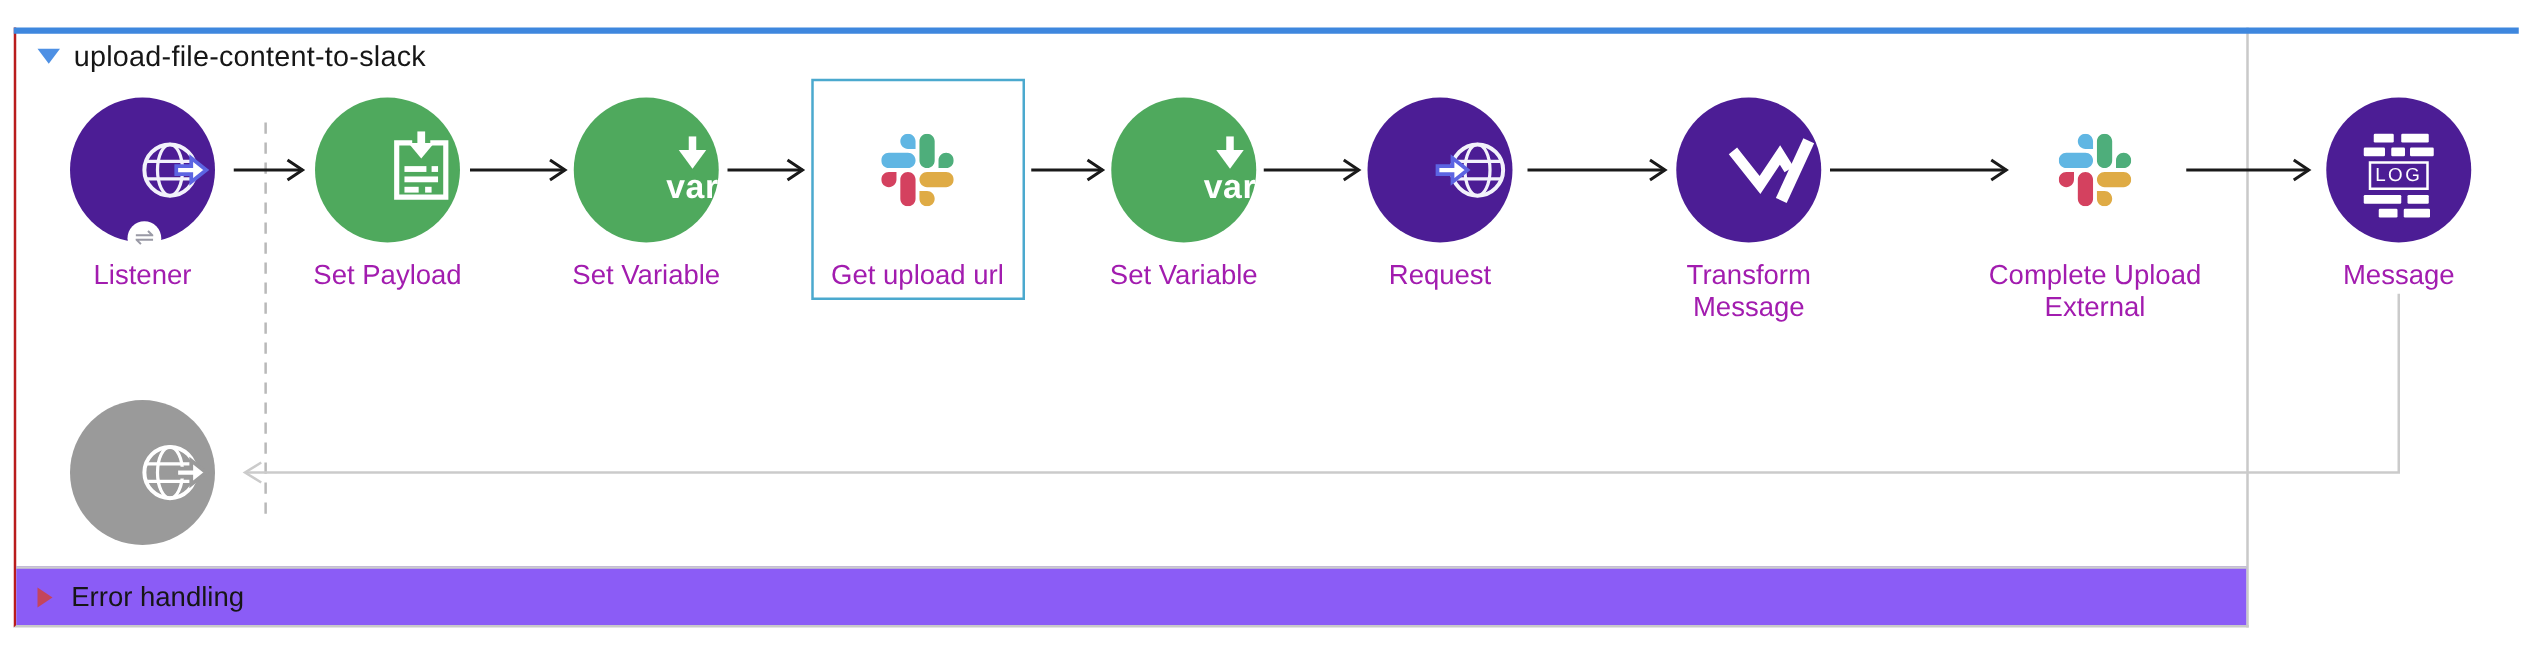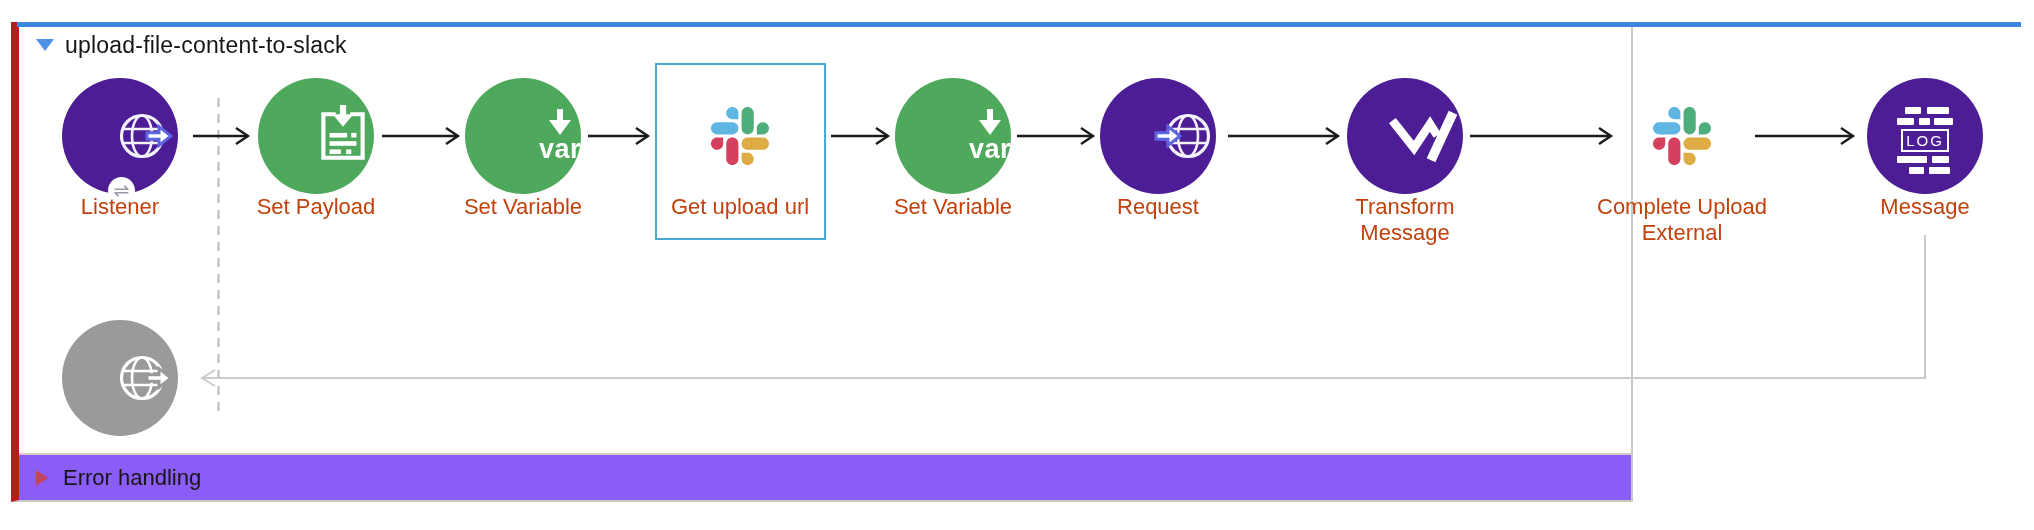--- a/index.html
+++ b/index.html
@@ -8,9 +8,9 @@
     font-family:"Liberation Sans", sans-serif; overflow:hidden;
   }
   .flow-container {
-    position:absolute; left:11px; top:22px; width:1622px; height:480px;
+    position:absolute; left:11px; top:22px; width:1788px; height:480px;
     box-sizing:border-box;
-    border-left:8px solid #b91c1c; border-right:2px solid #c9c9c9; border-bottom:2px solid #c9c9c9;
+    border-left:2px solid #b91c1c; border-right:2px solid #c9c9c9; border-bottom:2px solid #c9c9c9;
     background:#ffffff;
   }
   .flow-topbar { position:absolute; left:-2px; top:0; width:2004px; height:5px; background:#3e87de; }

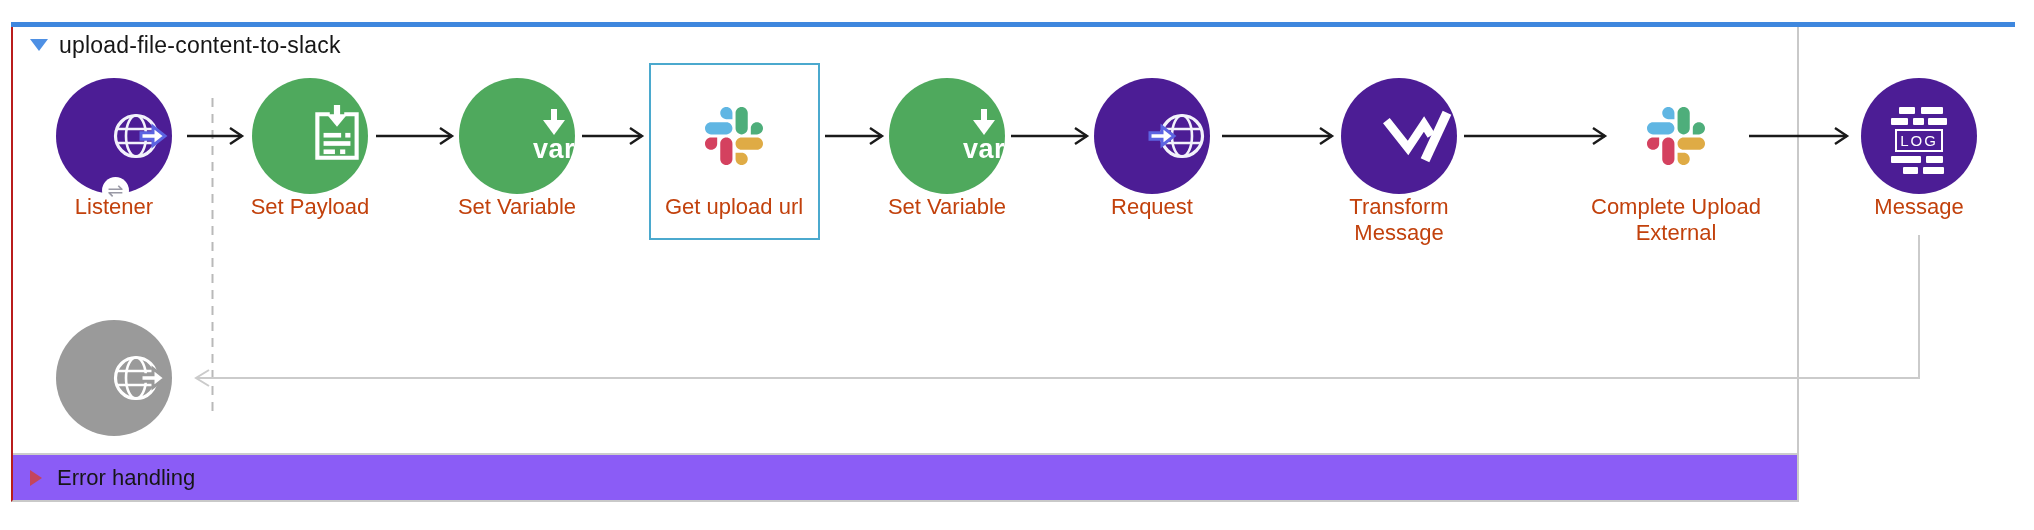--- a/index.html
+++ b/index.html
@@ -34,8 +34,8 @@
   .gray   { background:#9a9a9a; }
 
   .node-label {
-    position:absolute; top:172px; width:170px; text-align:center;
-    font-size:22px; line-height:26px; color:#c2410c;
+    position:absolute; top:185px; width:170px; text-align:center;
+    font-size:22px; line-height:26px; color:#a21caf;
   }
   .selection-box {
     position:absolute; left:636px; top:41px; width:171px; height:177px;

